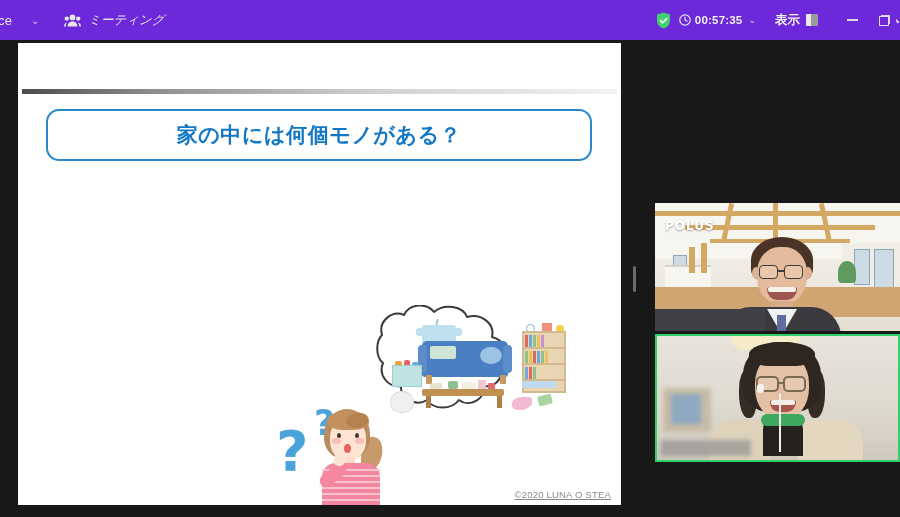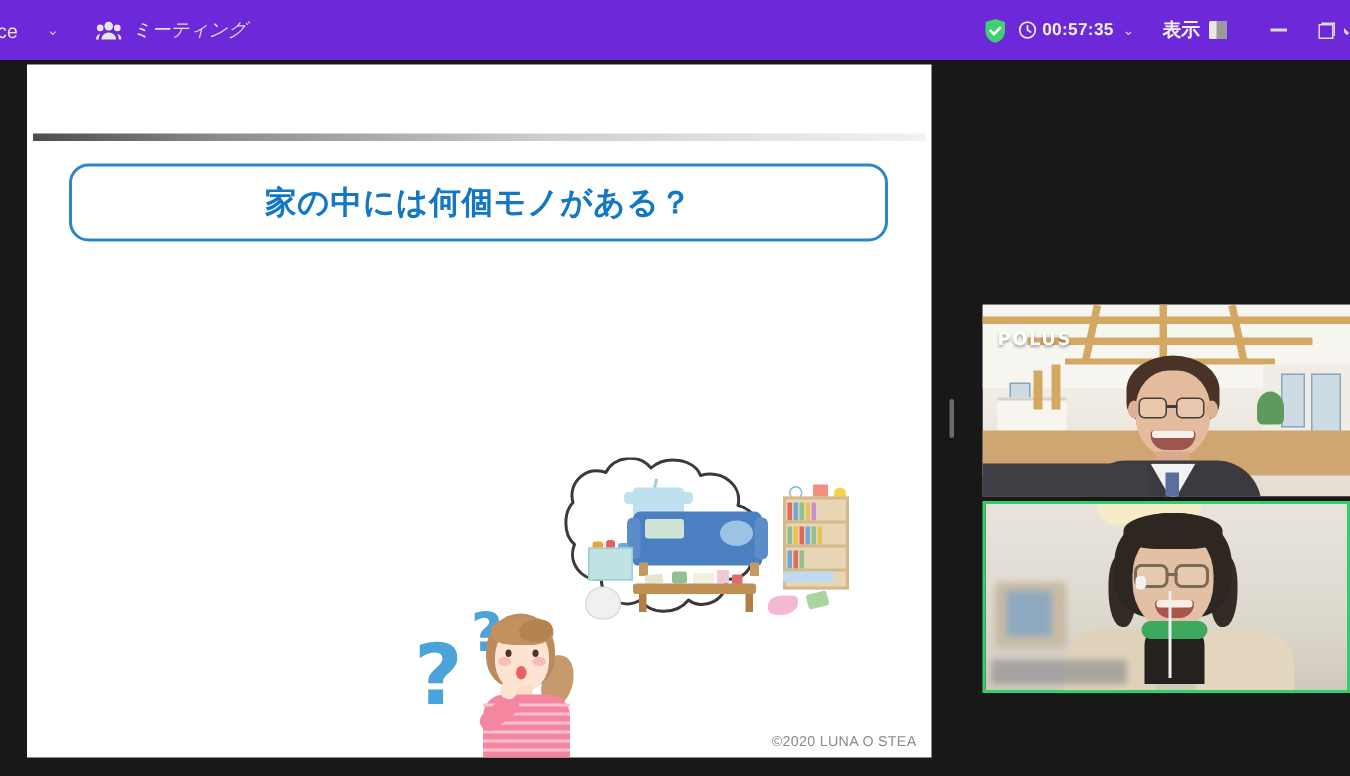--- a/index.html
+++ b/index.html
@@ -206,7 +206,7 @@
 
   .copyright {
     position:absolute; right:10px; bottom:5px;
-    color:#8a8a8a; font-size:9.5px; letter-spacing:.2px;
+    color:#8a8a8a; font-size:9.5px; letter-spacing:.2px;text-decoration:underline;
   }
 
   

